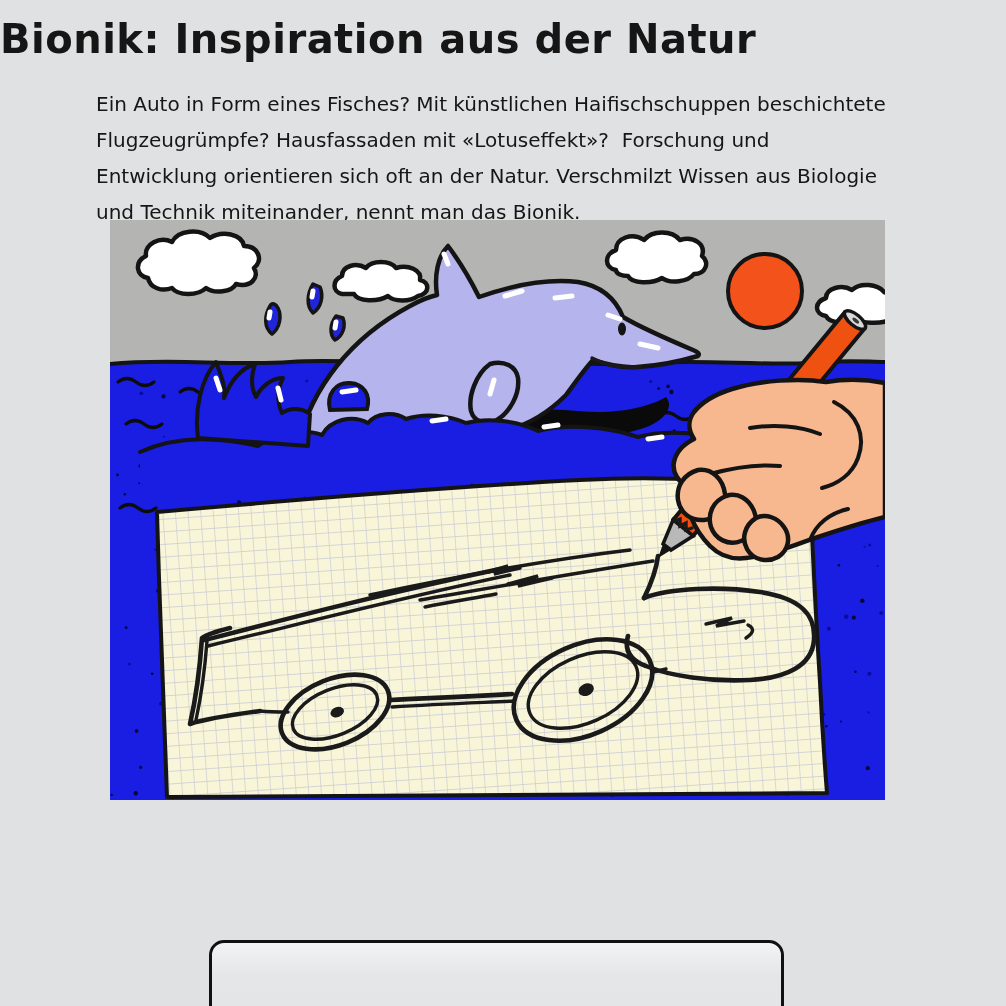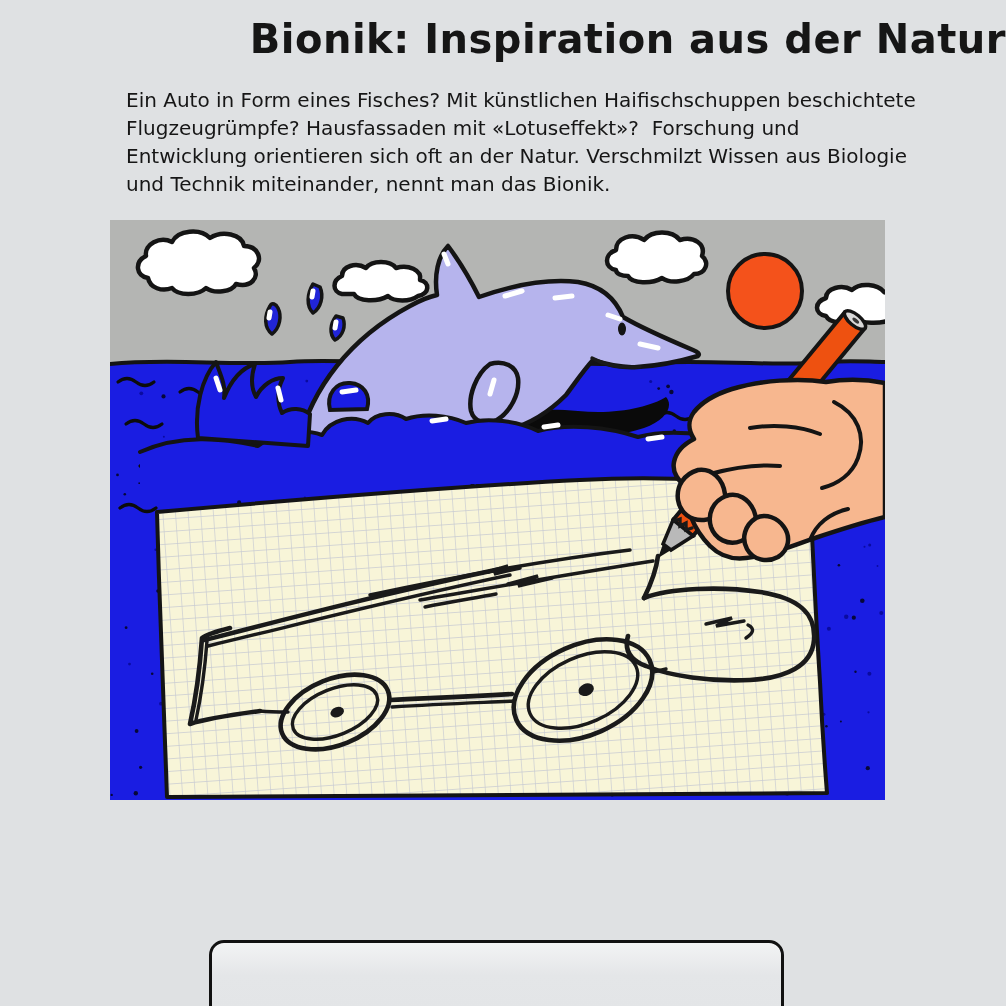--- a/index.html
+++ b/index.html
@@ -6,7 +6,7 @@
   body{width:1006px;height:1006px;overflow:hidden;background:var(--bg,#dfe1e3);
        font-family:"DejaVu Sans","Liberation Sans",sans-serif;}
   .page{position:relative;width:1006px;height:1006px;overflow:hidden;}
-  .title{position:absolute;top:16px;left:0;width:1006px;margin:0;text-align:right;
+  .title{position:absolute;top:16px;left:0;width:1006px;margin:0;text-align:left;
          font-size:40px;font-weight:700;letter-spacing:.5px;color:var(--ink,#161616);}
   .intro{position:absolute;top:86px;left:126px;width:792px;margin:0;
          font-size:20px;line-height:28px;color:var(--ink,#161616);white-space:pre-wrap;}

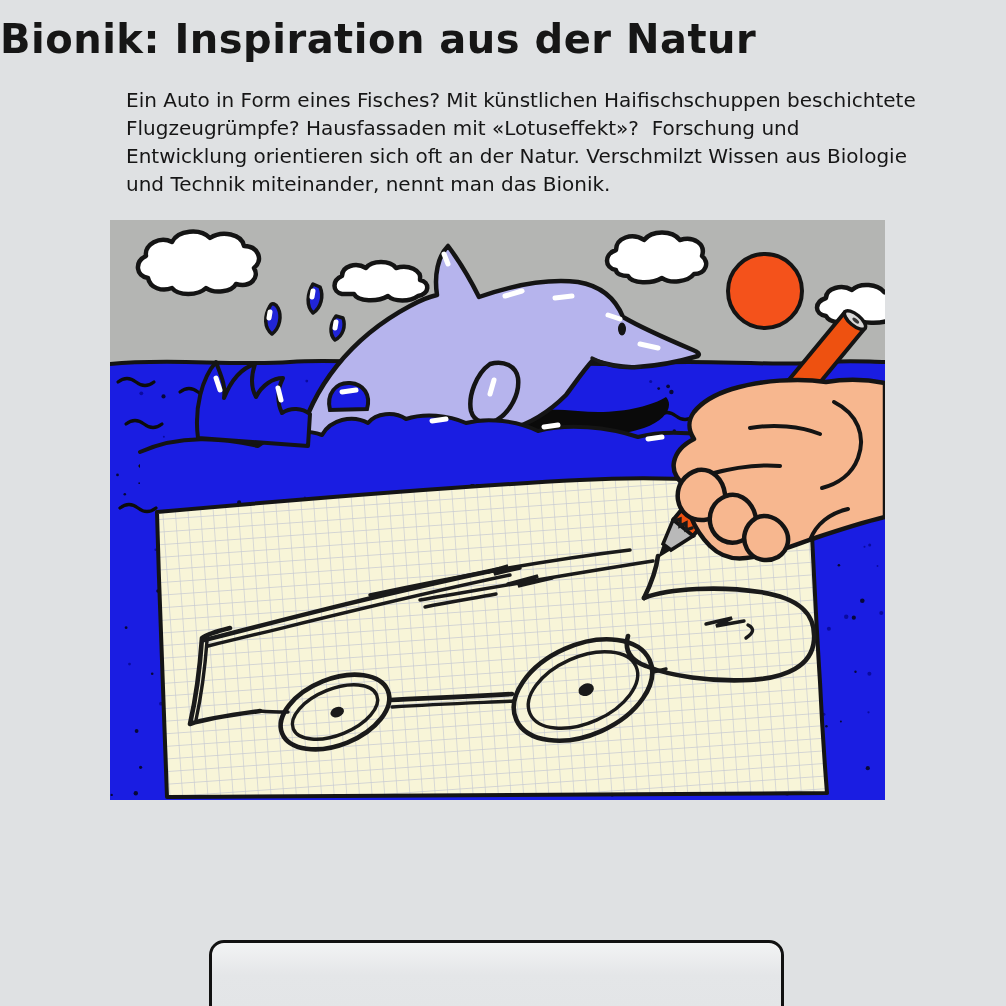--- a/index.html
+++ b/index.html
@@ -8,8 +8,8 @@
   .page{position:relative;width:1006px;height:1006px;overflow:hidden;}
   .title{position:absolute;top:16px;left:0;width:1006px;margin:0;text-align:left;
          font-size:40px;font-weight:700;letter-spacing:.5px;color:var(--ink,#161616);}
-  .intro{position:absolute;top:86px;left:126px;width:792px;margin:0;
-         font-size:20px;line-height:28px;color:var(--ink,#161616);white-space:pre-wrap;}
+  .intro{position:absolute;top:86px;left:96px;width:792px;margin:0;
+         font-size:20px;line-height:36px;color:var(--ink,#161616);white-space:pre-wrap;}
   .scene{position:absolute;top:220px;left:110px;width:775px;height:580px;display:block;}
   .card{position:absolute;top:940px;left:209px;width:575px;height:140px;
         border:3px solid var(--card-border,#111);border-radius:15px;box-sizing:border-box;

